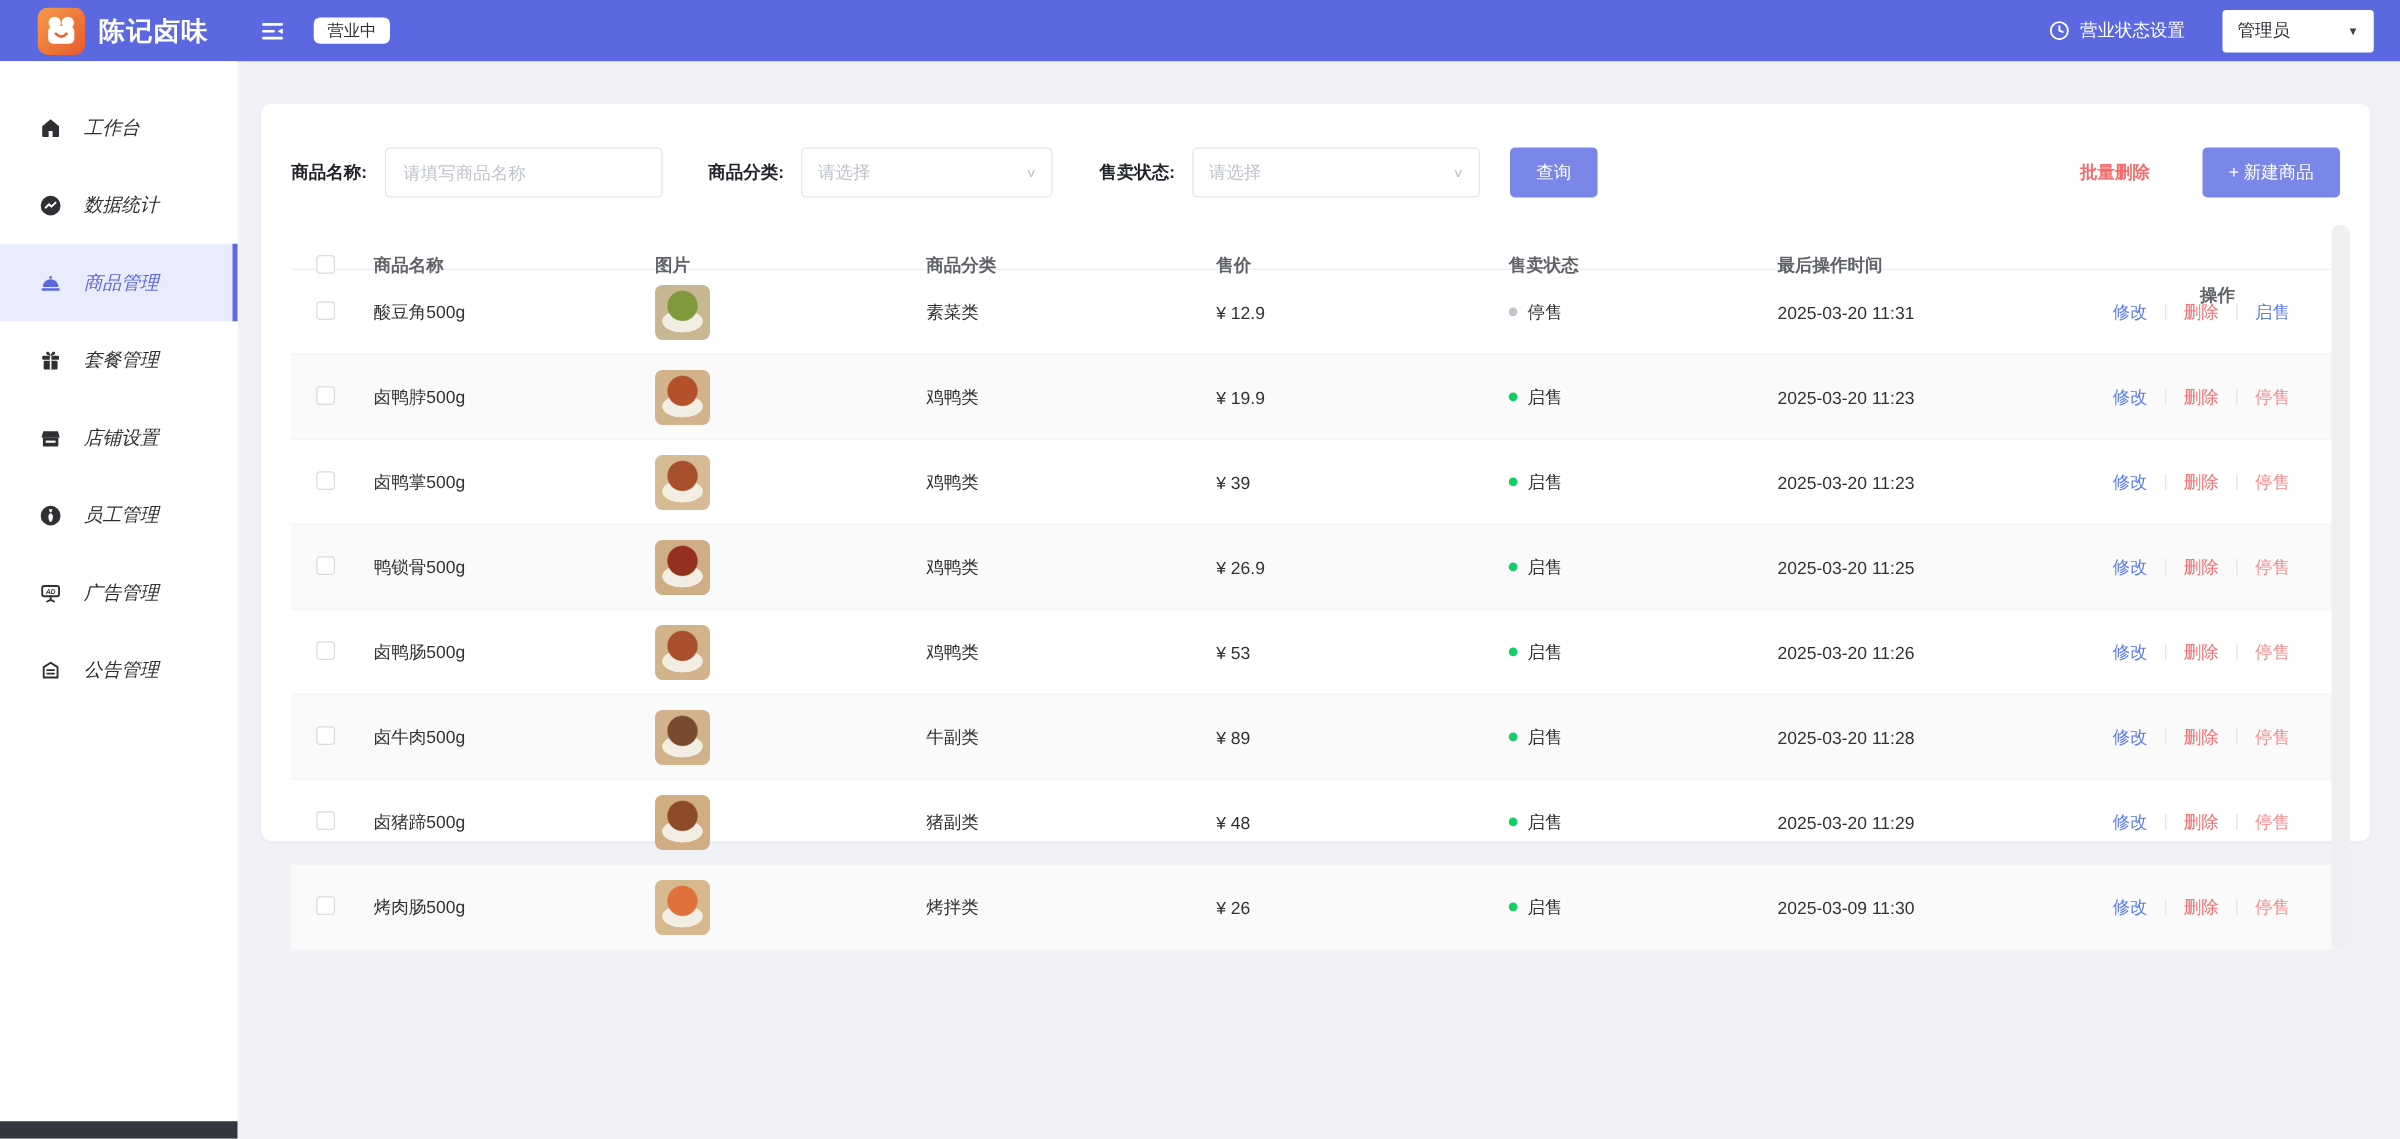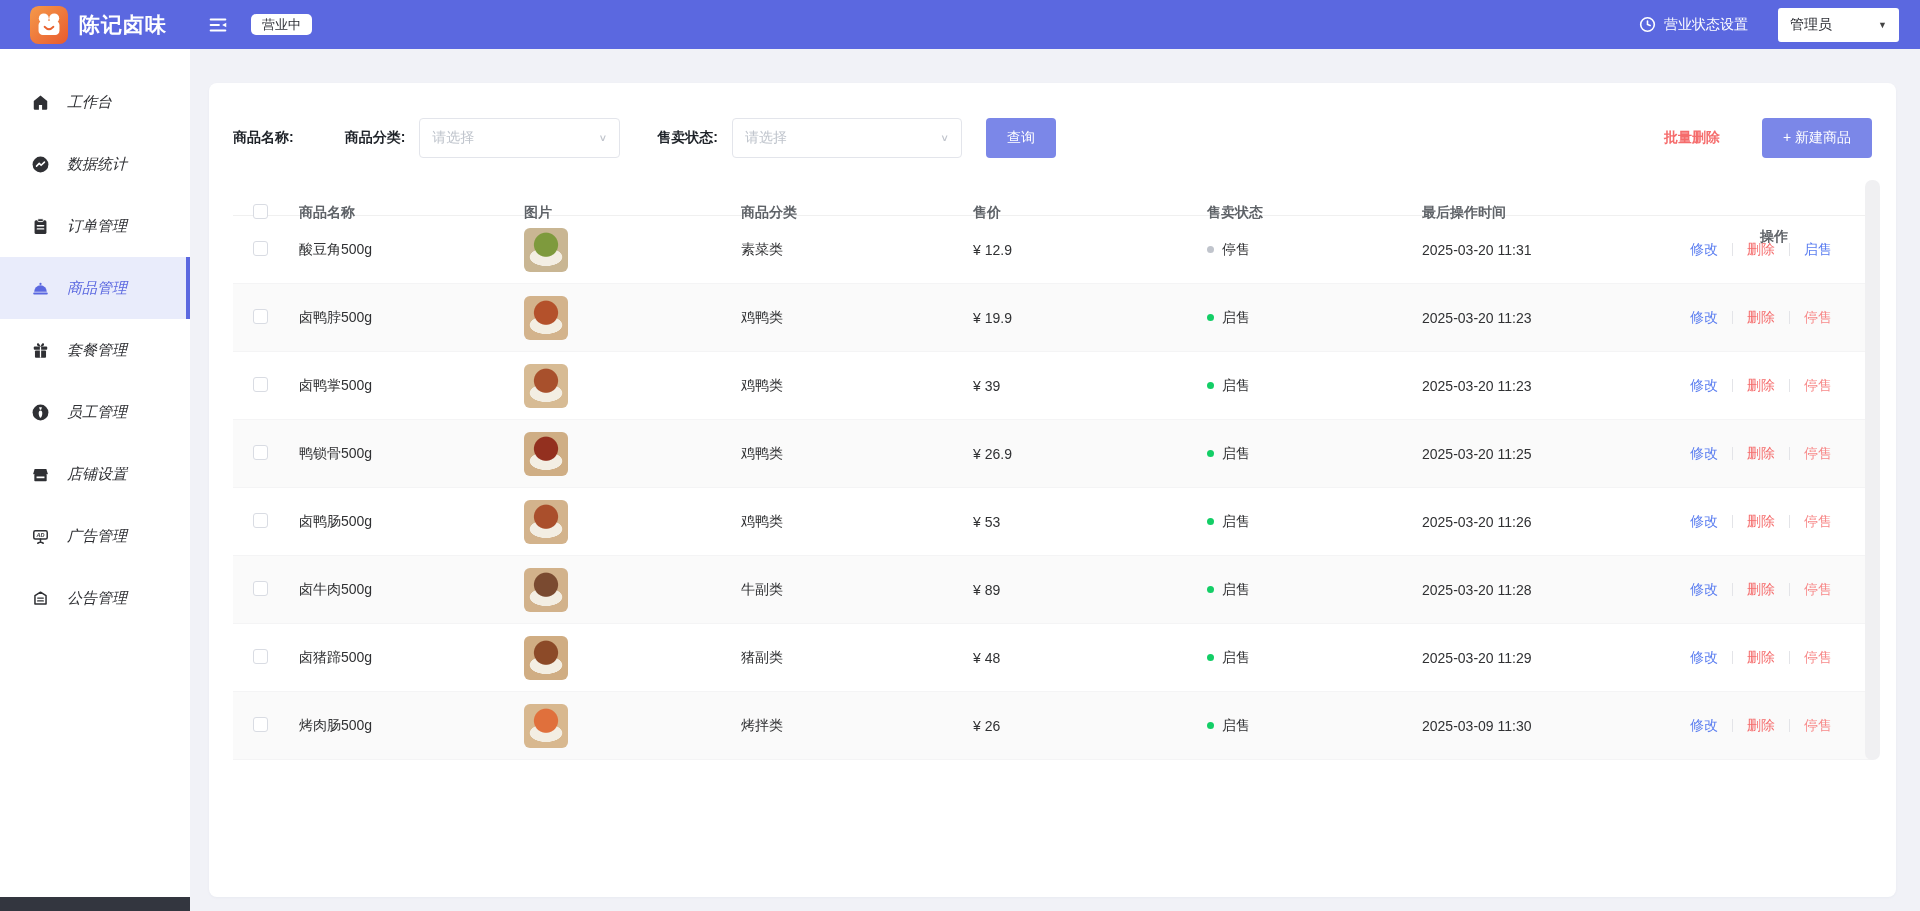--- a/index.html
+++ b/index.html
@@ -36,7 +36,7 @@
   .side-footer-bar { bottom:0; }
 
   .main { flex:1; padding:34px 24px 0 19px; }
-  .card { background:#fff; border-radius:8px; height:814px; padding:35px 24px 0 24px;
+  .card { background:#fff; border-radius:8px; height:590px; padding:35px 24px 0 24px;
     box-shadow:0 1px 3px rgba(30,40,90,.04); }
 
   

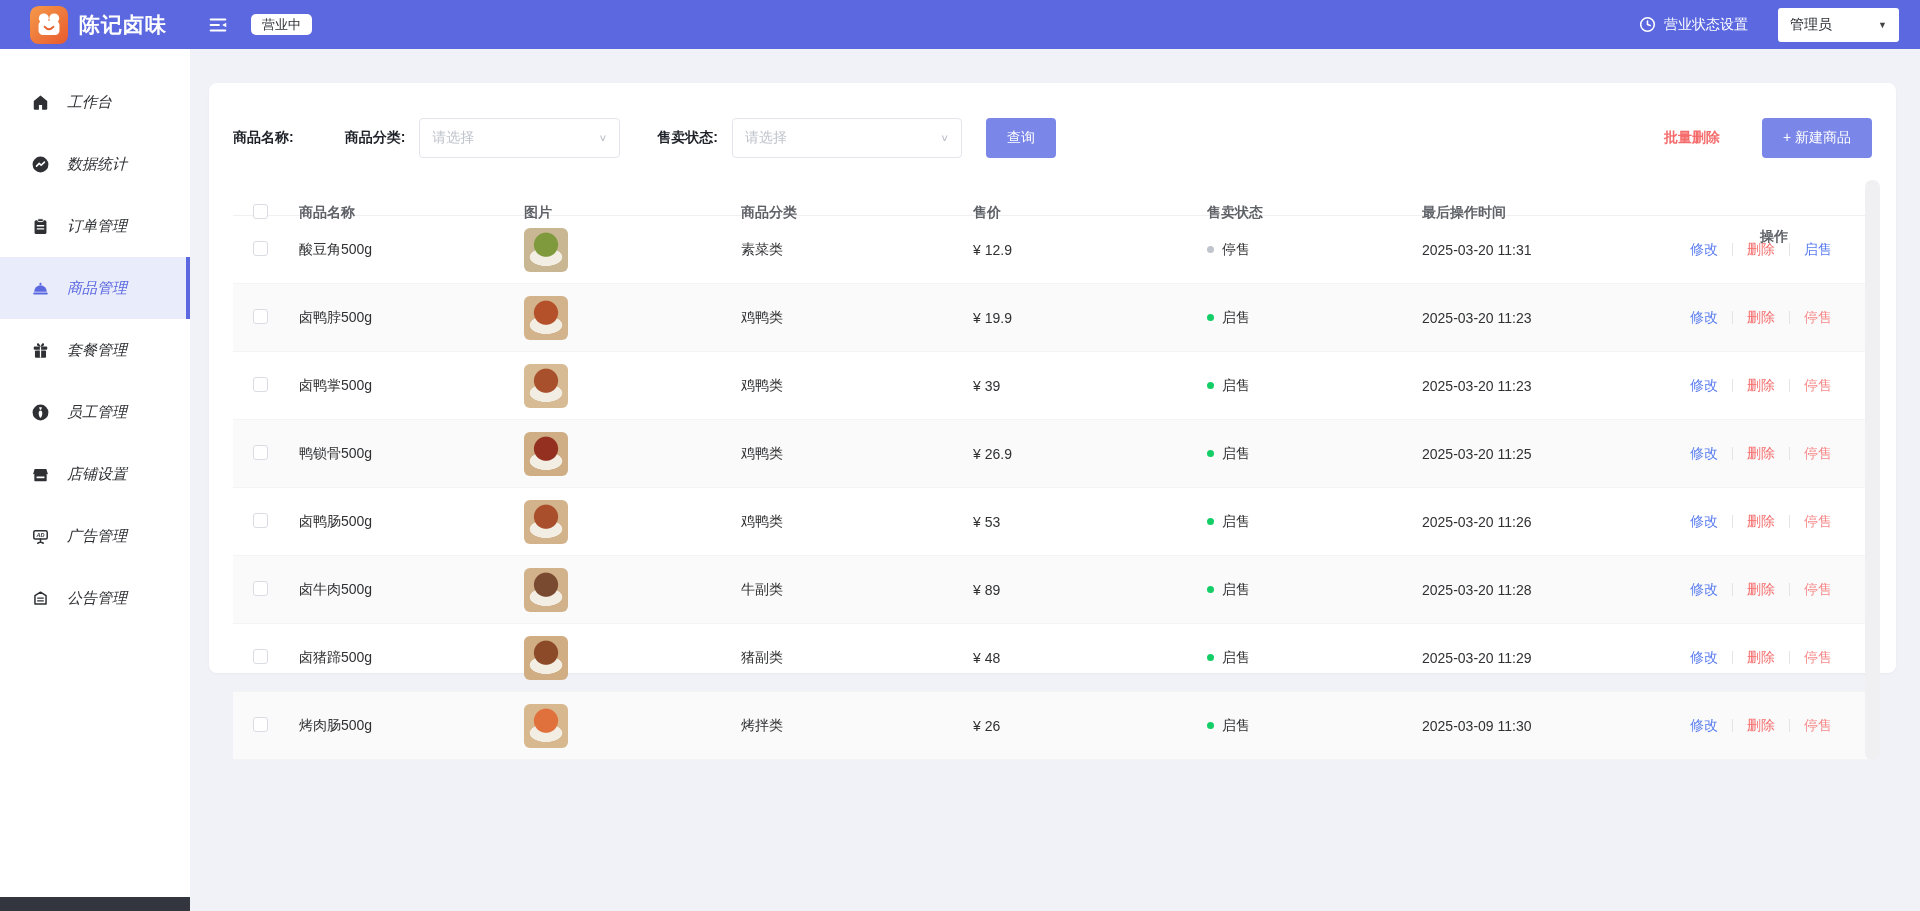--- a/index.html
+++ b/index.html
@@ -224,6 +224,7 @@
 
       <div class="filters">
         <span class="flabel">商品名称:</span>
+        <input class="finput" type="text" placeholder="请填写商品名称" style="">
         <span class="fgap"></span>
         <span class="flabel">商品分类:</span>
         <div class="fselect sel-cat">

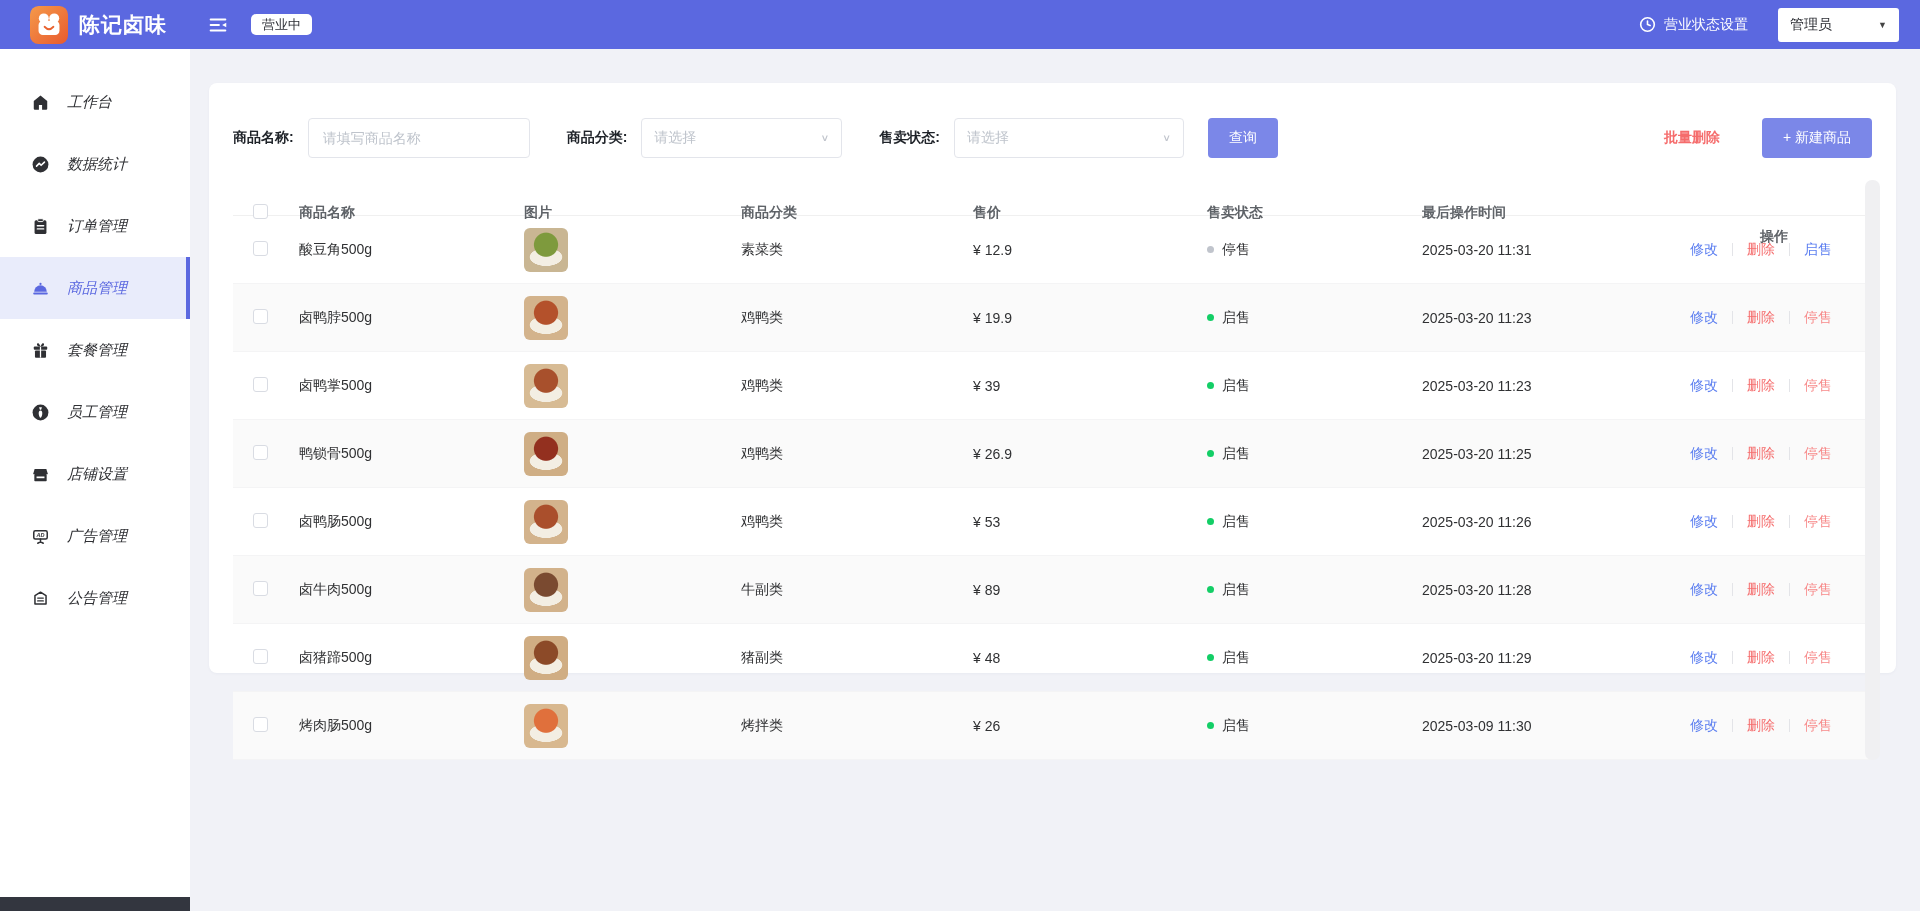--- a/index.html
+++ b/index.html
@@ -146,16 +146,6 @@
       </span>
       <span>数据统计</span>
     </div>
-    <div class="side-item">
-      <span class="sicon">
-        <svg viewBox="0 0 24 24" width="19" height="19">
-            <rect x="4.5" y="4" width="15" height="17.5" rx="2" fill="currentColor"></rect>
-            <rect x="8.5" y="2.2" width="7" height="3.6" rx="1.2" fill="currentColor" stroke="#fff" stroke-width="1.2"></rect>
-            <path d="M8 11h8M8 15h8" stroke="#fff" stroke-width="1.8" stroke-linecap="round"></path>
-          </svg>
-      </span>
-      <span>订单管理</span>
-    </div>
     <div class="side-item active">
       <span class="sicon">
         <svg viewBox="0 0 24 24" width="19" height="19">

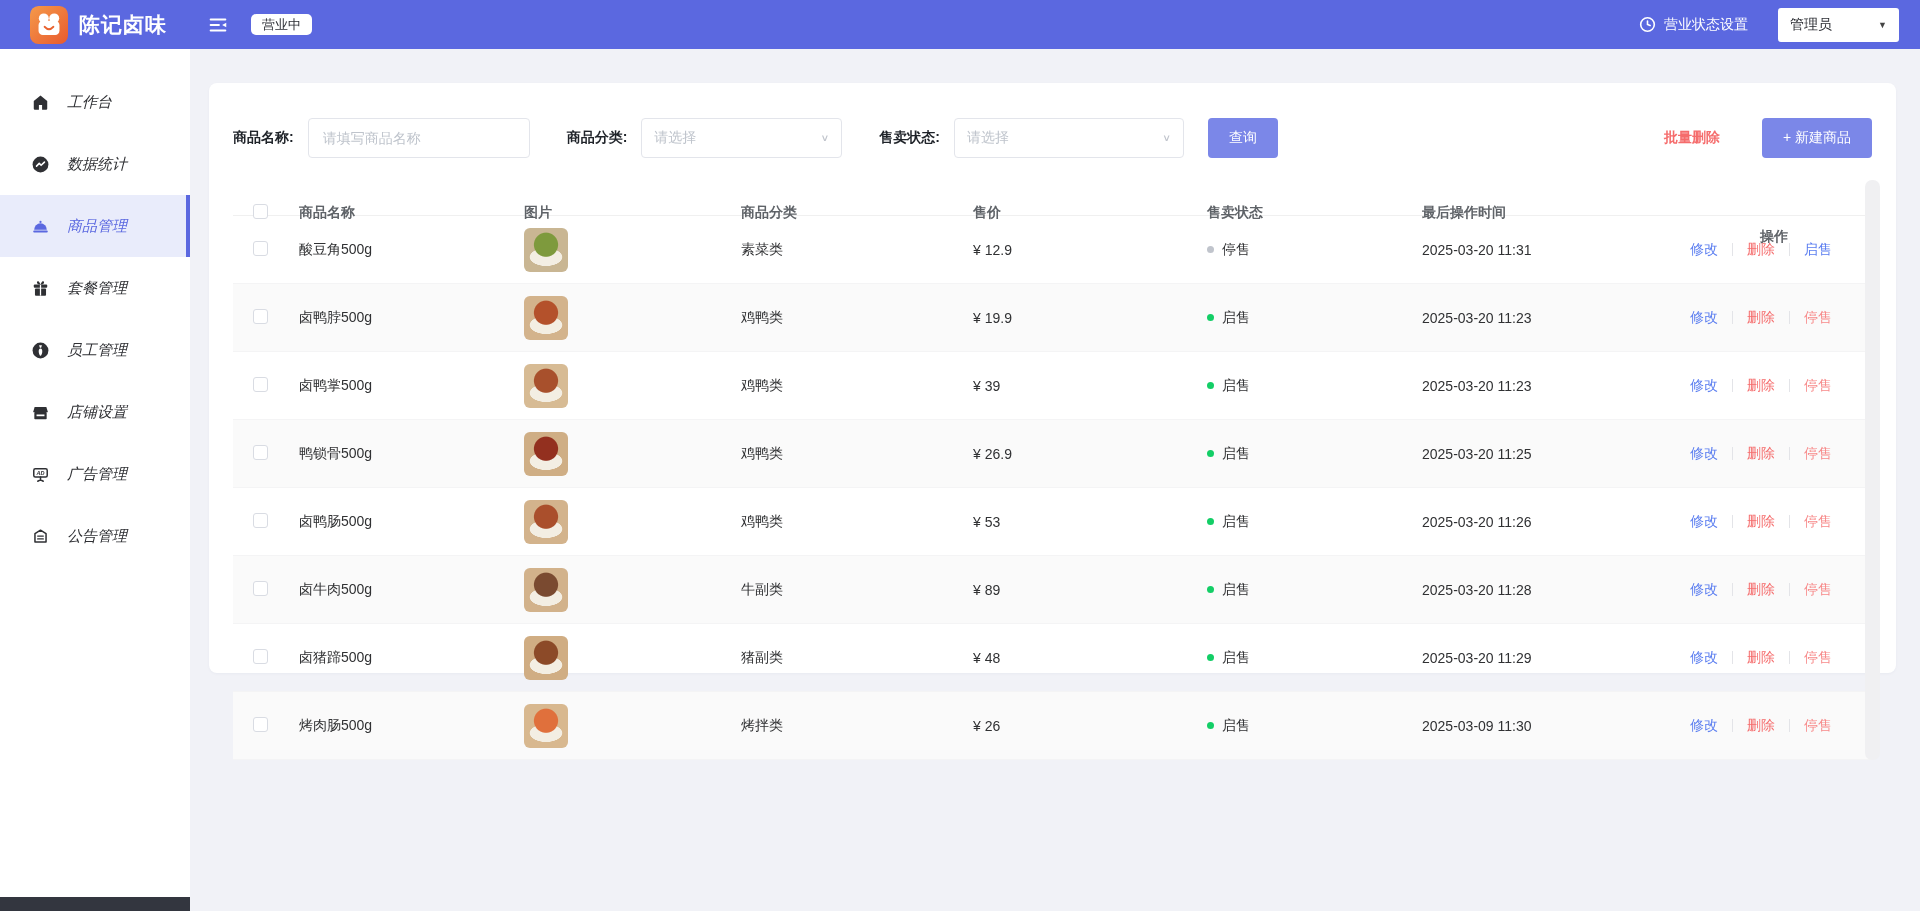--- a/index.html
+++ b/index.html
@@ -170,22 +170,22 @@
     <div class="side-item">
       <span class="sicon">
         <svg viewBox="0 0 24 24" width="19" height="19">
+            <path d="M3 10.5 4.6 5h14.8L21 10.5v1.2H3Z" fill="currentColor"></path>
+            <rect x="4.2" y="11.5" width="15.6" height="9" rx="1" fill="currentColor"></rect>
+            <rect x="7" y="14.5" width="10" height="2.2" fill="#fff"></rect>
+          </svg>
+      </span>
+      <span>店铺设置</span>
+    </div>
+    <div class="side-item">
+      <span class="sicon">
+        <svg viewBox="0 0 24 24" width="19" height="19">
             <circle cx="12" cy="12" r="10" fill="currentColor"></circle>
             <path d="M10.2 5.5h3.6l-1 3h-1.6Z" fill="#fff"></path>
             <path d="M12 9.5c1.6 0 2.6 2.2 2.2 4.6-.3 2-1.2 4.4-2.2 4.4s-1.9-2.4-2.2-4.4c-.4-2.4.6-4.6 2.2-4.6Z" fill="#fff"></path>
           </svg>
       </span>
       <span>员工管理</span>
-    </div>
-    <div class="side-item">
-      <span class="sicon">
-        <svg viewBox="0 0 24 24" width="19" height="19">
-            <path d="M3 10.5 4.6 5h14.8L21 10.5v1.2H3Z" fill="currentColor"></path>
-            <rect x="4.2" y="11.5" width="15.6" height="9" rx="1" fill="currentColor"></rect>
-            <rect x="7" y="14.5" width="10" height="2.2" fill="#fff"></rect>
-          </svg>
-      </span>
-      <span>店铺设置</span>
     </div>
     <div class="side-item">
       <span class="sicon">

